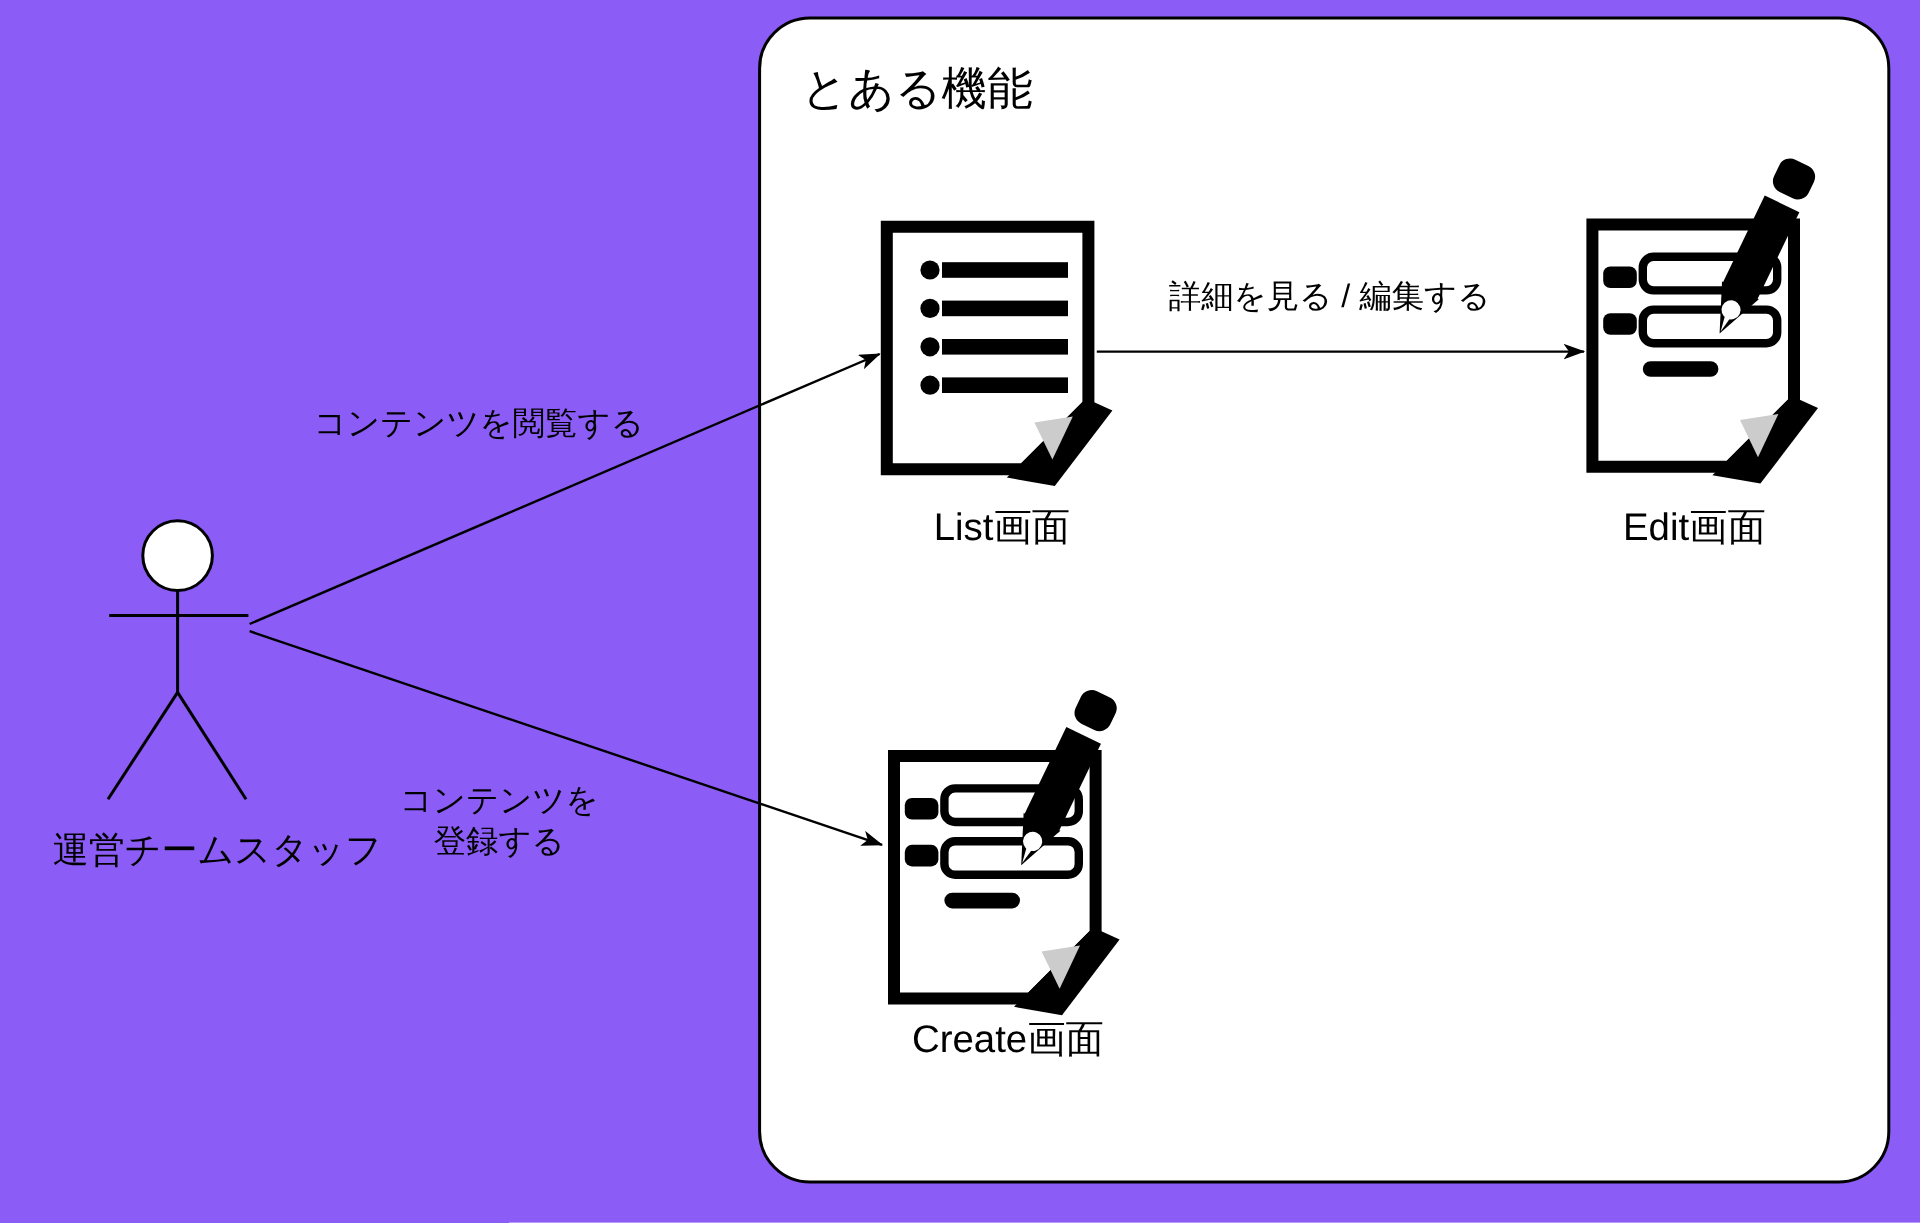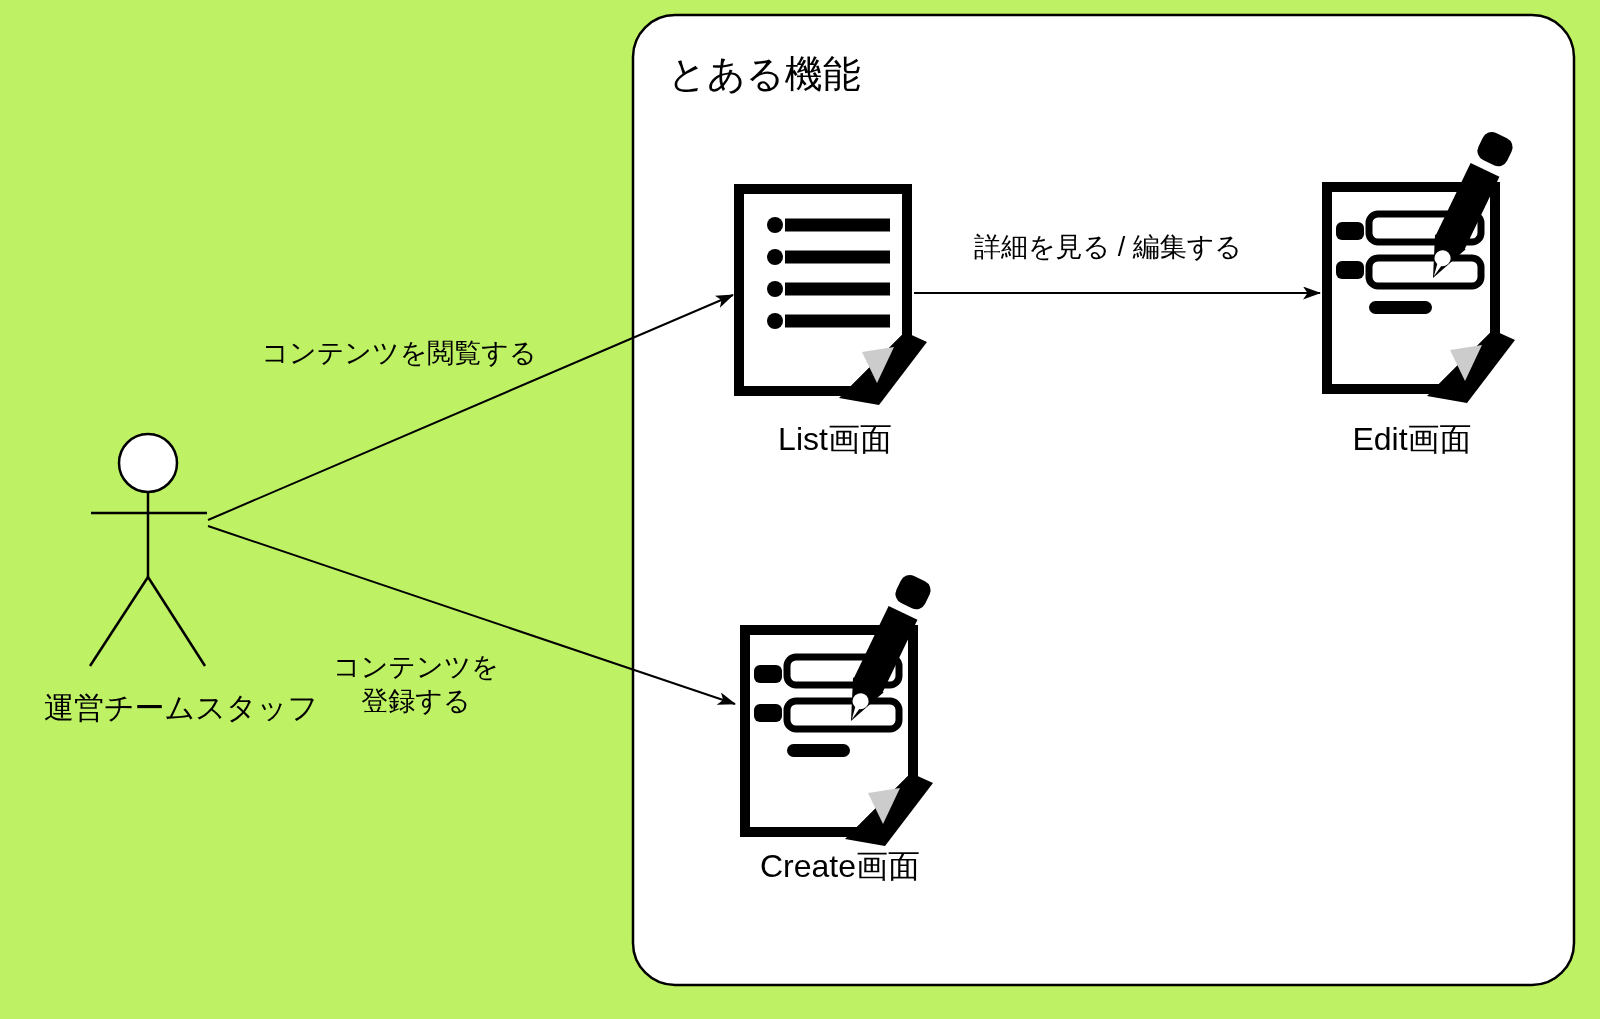--- a/index.html
+++ b/index.html
@@ -12,7 +12,7 @@
     position: relative;
     width: 1600px;
     height: 1019px;
-    background: #bef264;
+    background: #8b5cf6;
     overflow: hidden;
   }
   svg text {

